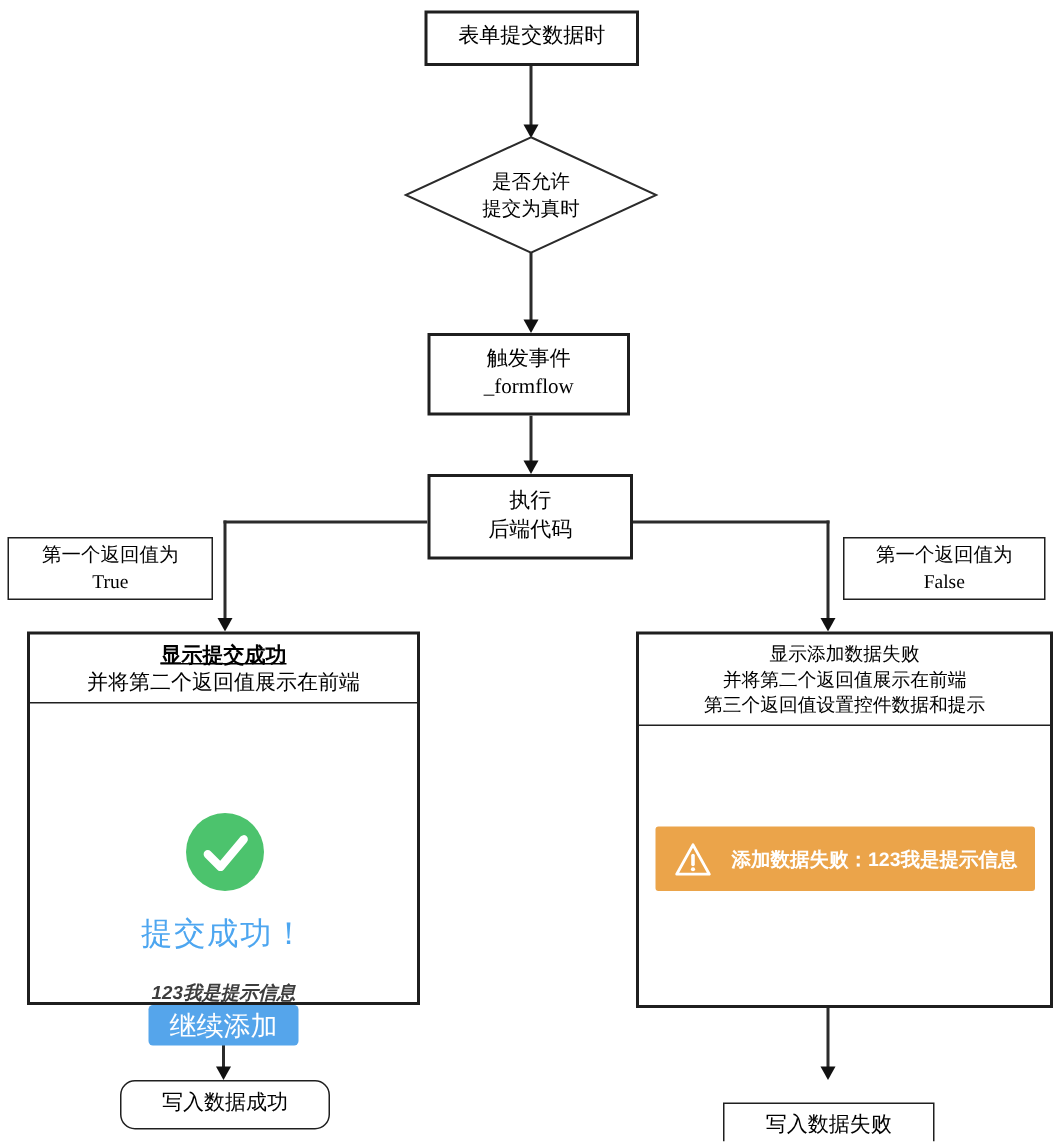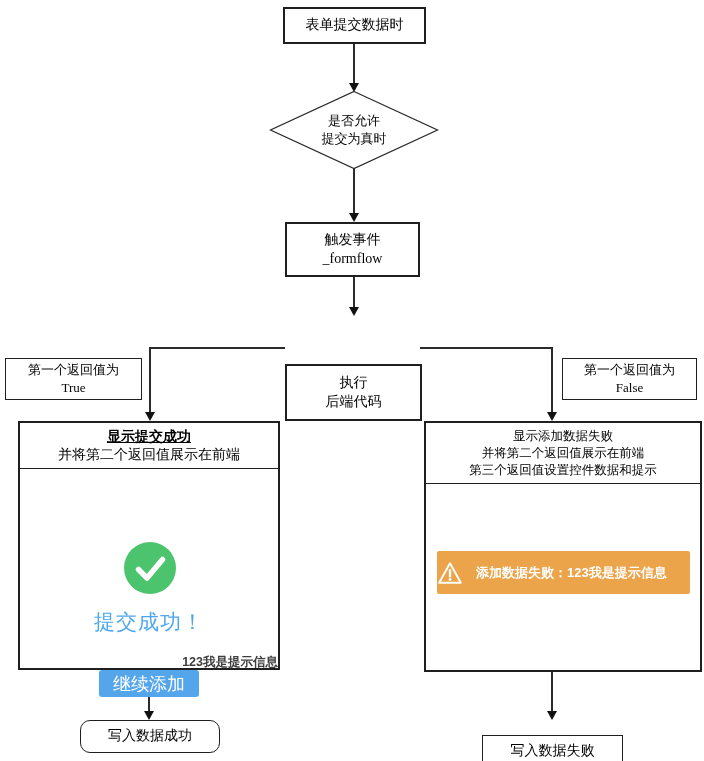--- a/index.html
+++ b/index.html
@@ -98,7 +98,7 @@
     <div>_formflow</div>
   </div>
 
-  <div class="box fs14" style="left:285px;top:316px;width:137px;height:57px;margin-top:48px;">
+  <div class="box fs14" style="left:285px;top:316px;width:137px;height:57px;">
     <div>执行</div>
     <div>后端代码</div>
   </div>

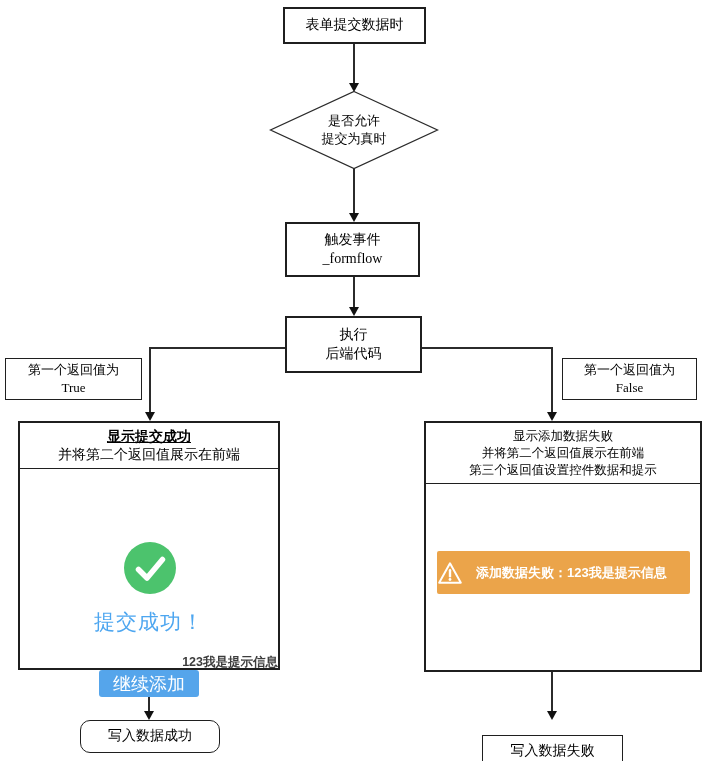--- a/index.html
+++ b/index.html
@@ -49,7 +49,7 @@
   .check-icon{position:absolute;left:104px;top:73px;width:52px;height:52px;}
   .alert-bar{
     position:absolute;left:11px;top:67px;width:253px;height:43px;background:#EBA44A;
-    border-radius:2px;display:flex;align-items:center;justify-content:flex-start;gap:13px;
+    border-radius:2px;display:flex;align-items:center;justify-content:center;gap:13px;
     color:#fff;font-size:13px;font-weight:bold;font-family:"Liberation Sans","DejaVu Sans",sans-serif;
   }
 </style>

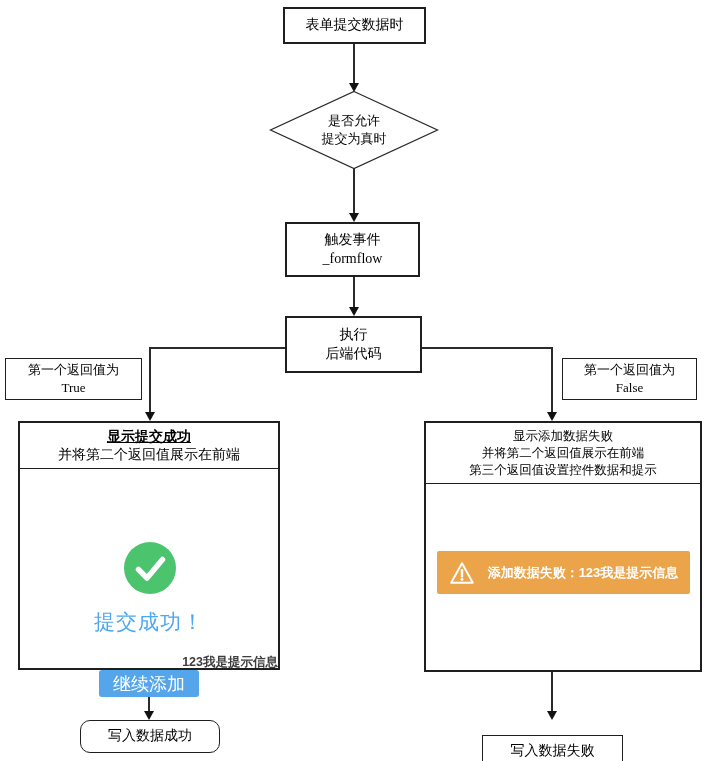--- a/index.html
+++ b/index.html
@@ -37,8 +37,8 @@
     color:#4DA6F0;font-size:21px;letter-spacing:1px;font-family:Liberation Mono, monospace;
   }
   .preview-msg{
-    position:absolute;left:0;top:185px;width:100%;text-align:right;
-    color:#3d3d3d;font-size:12.5px;font-weight:bold;font-family:"Liberation Sans","DejaVu Sans",sans-serif;
+    position:absolute;left:0;top:185px;width:100%;text-align:center;
+    color:#3d3d3d;font-size:12.5px;font-weight:bold;font-family:"Liberation Sans","DejaVu Sans",sans-serif;font-style:italic;
   }
   .preview-btn{
     position:absolute;left:79px;top:201px;width:100px;height:27px;

